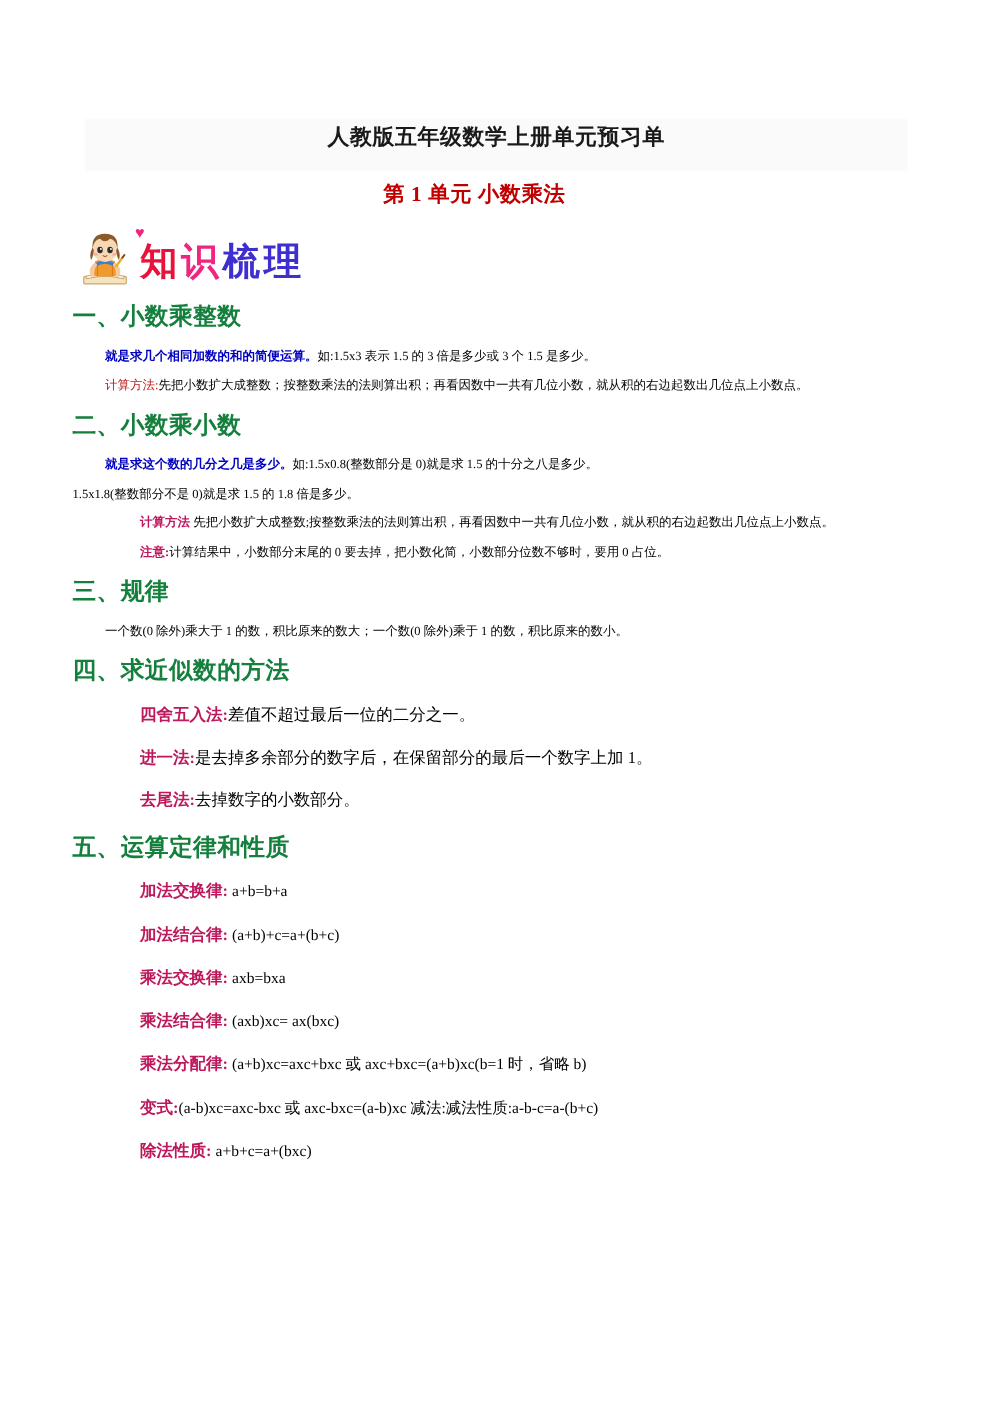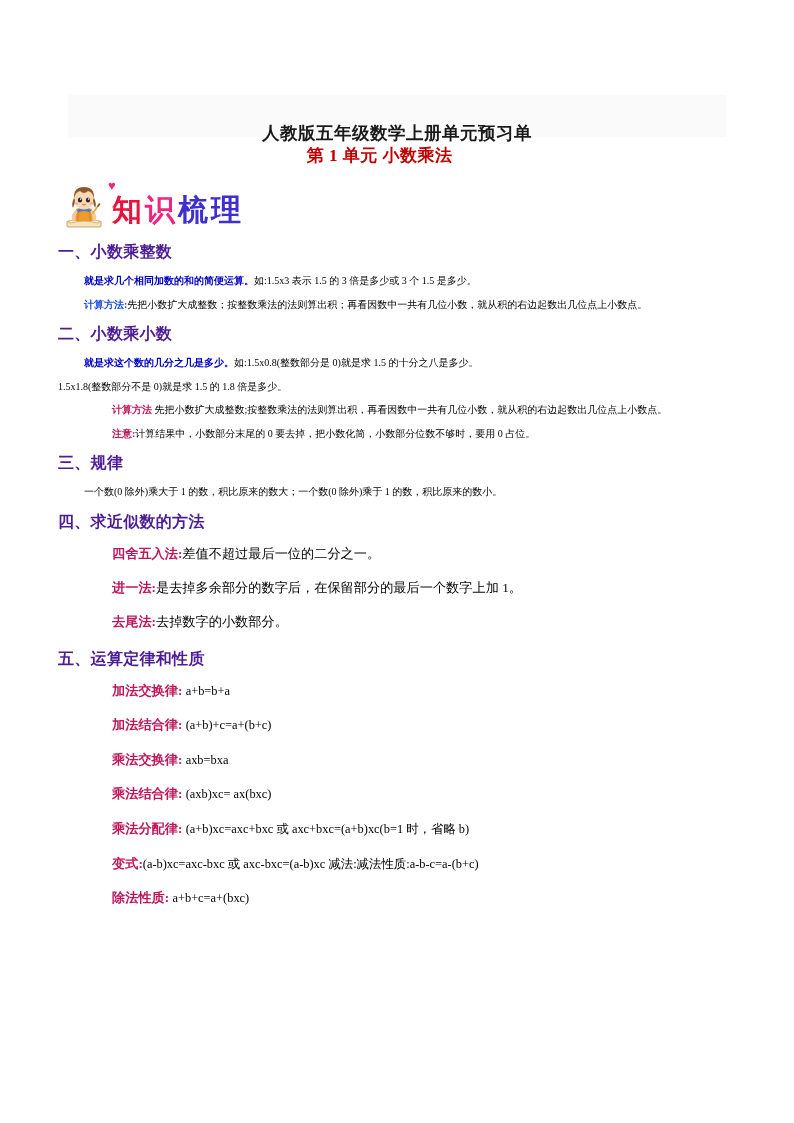--- a/index.html
+++ b/index.html
@@ -43,7 +43,6 @@
     letter-spacing: 0.5px;
     color: #1a1a1a;
     font-family: "Liberation Serif", "DejaVu Serif", serif;
-    margin-top: 24px;
   }
   .unit-title {
     position: absolute;

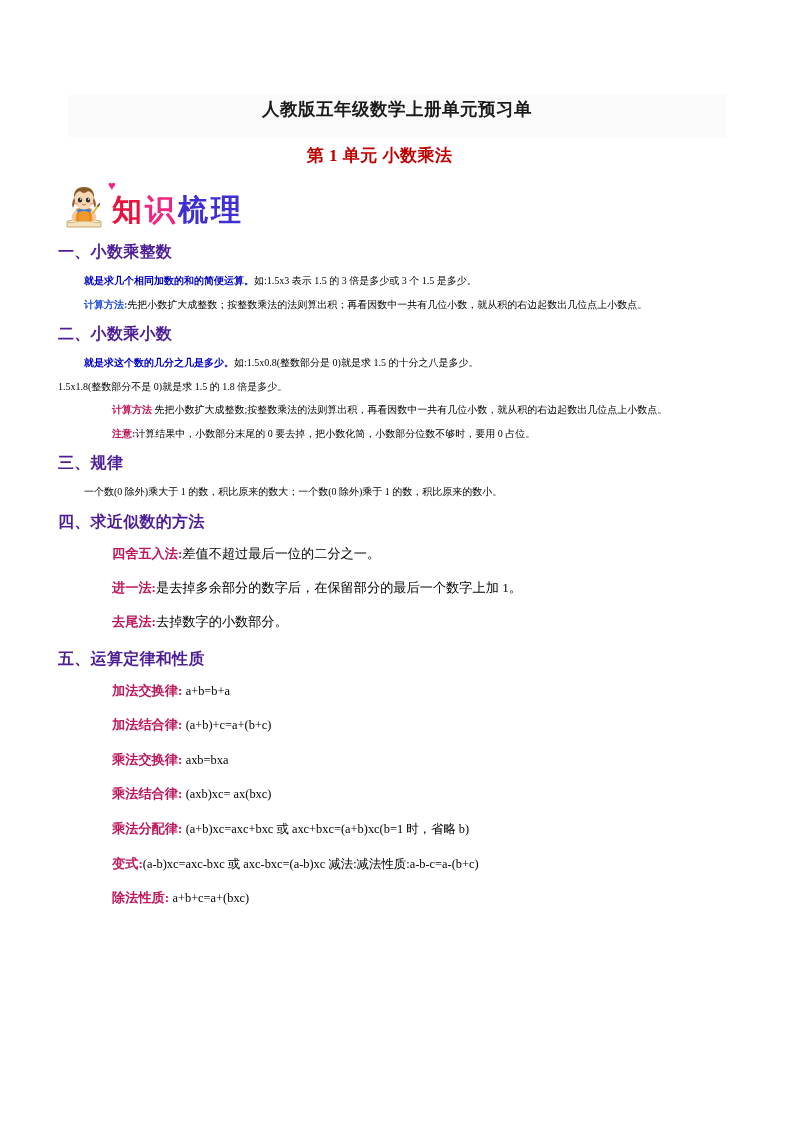--- a/index.html
+++ b/index.html
@@ -105,9 +105,9 @@
     width: 690px;
   }
   .h2 {
-    color: #4c1d95;
-    font-weight: bold;
-    font-size: 16px;
+    color: #15803d;
+    font-weight: bold;
+    font-size: 19px;
     margin: 0 0 7px 0;
     line-height: 1.5;
     letter-spacing: 0.3px;

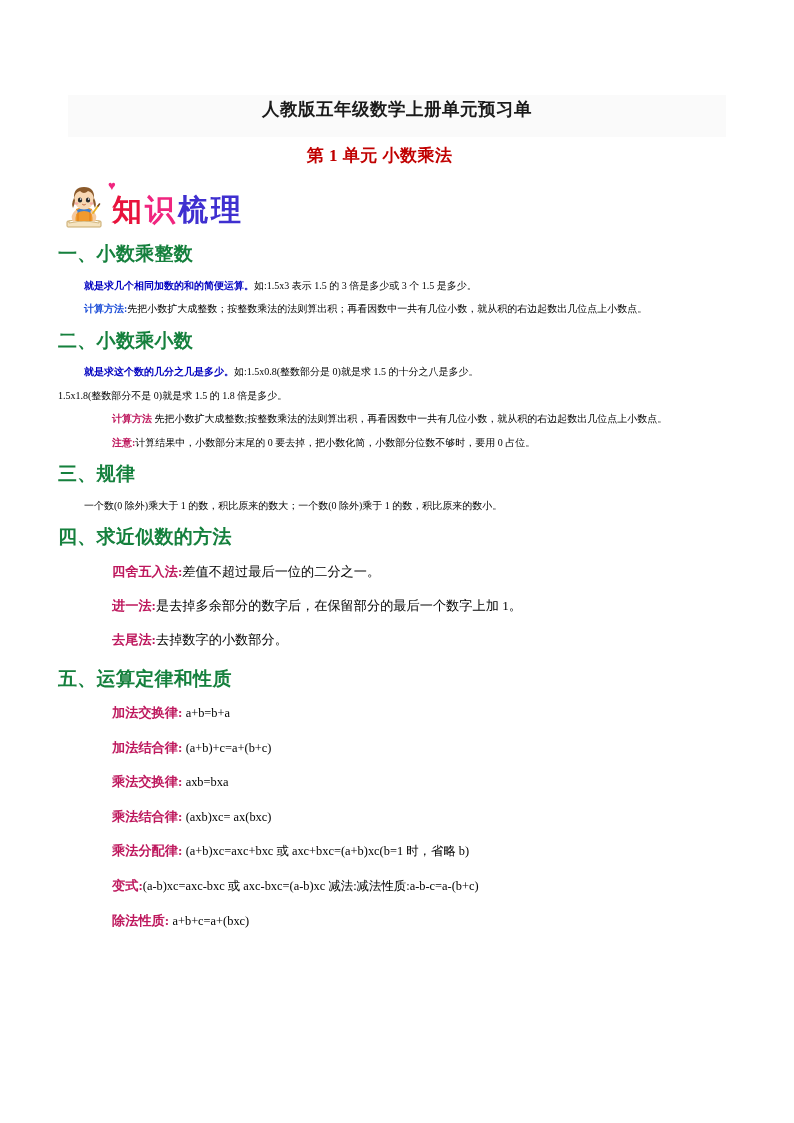--- a/index.html
+++ b/index.html
@@ -121,8 +121,8 @@
   }
   .para.noindent { text-indent: 0; }
   .lbl-red {
-    color: #1d4ed8;
-    font-weight: bold;
+    color: #b91c1c;
+    font-weight: normal;
   }
   .lbl-blue {
     color: #be185d;

